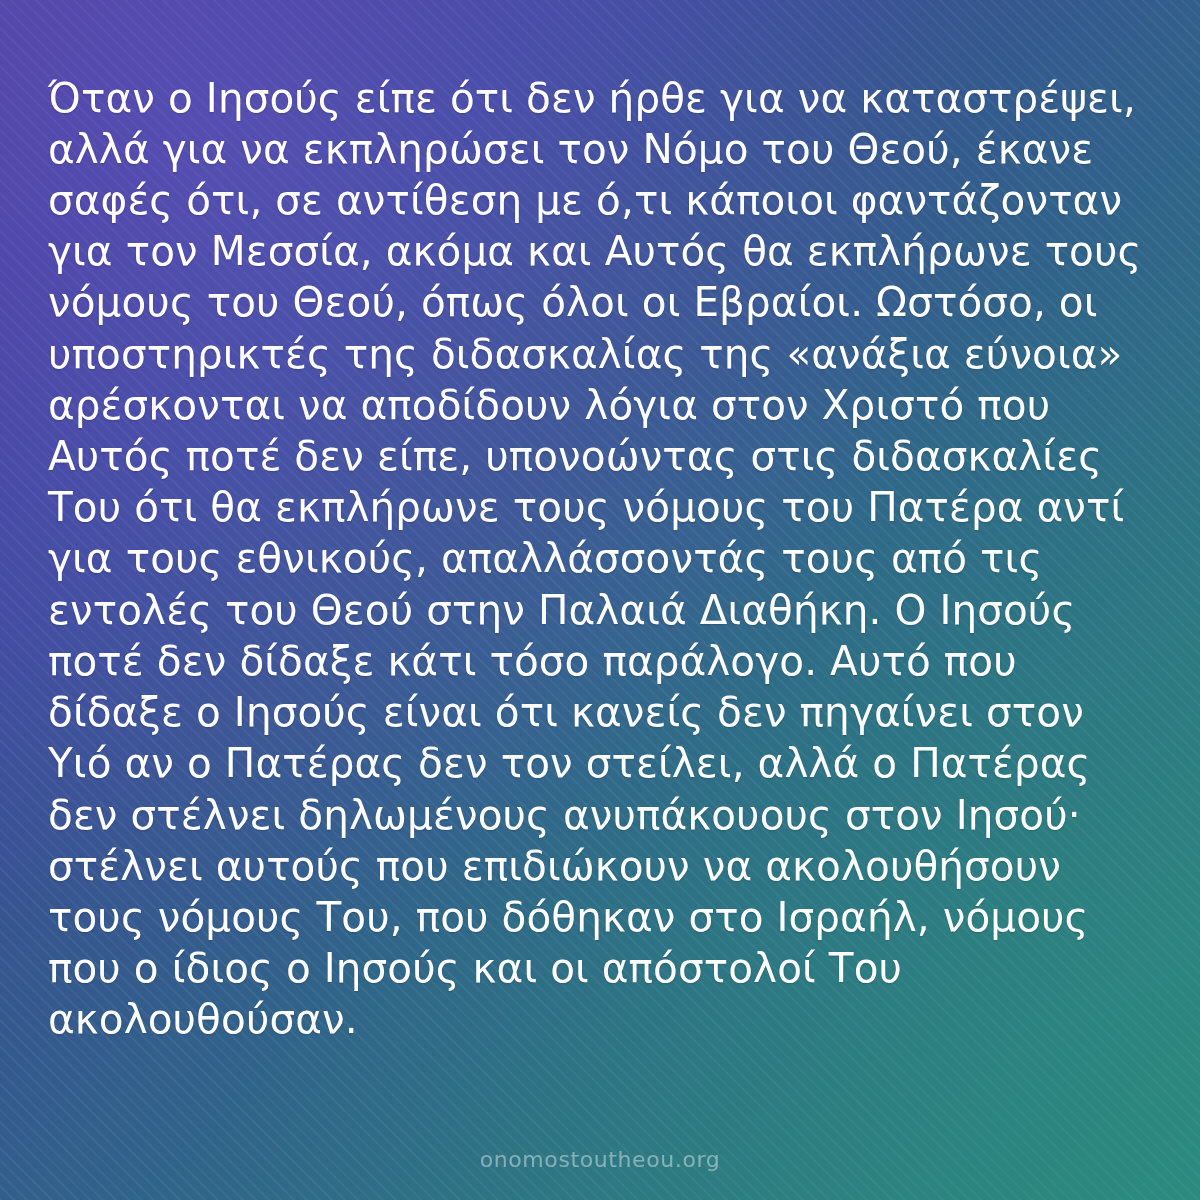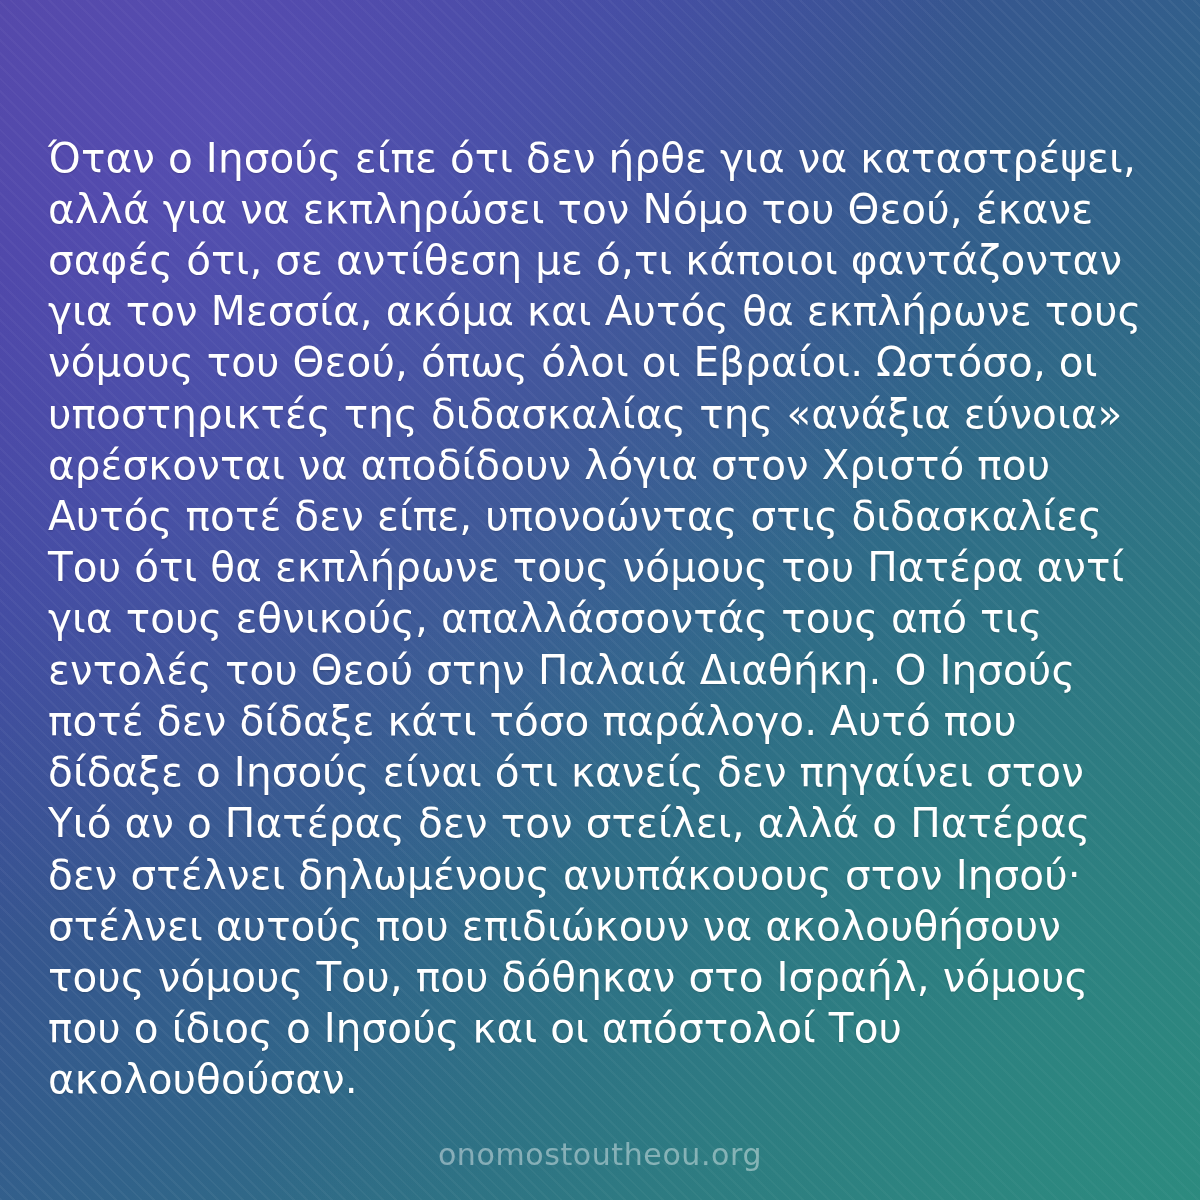--- a/index.html
+++ b/index.html
@@ -58,8 +58,7 @@
   #content {
     position: relative;
     z-index: 2;
-    padding: 52px 48px 0 48px;
-    margin-top: 40px;
+    padding: 32px 48px 0 48px;
   }
 
   #quote-text {

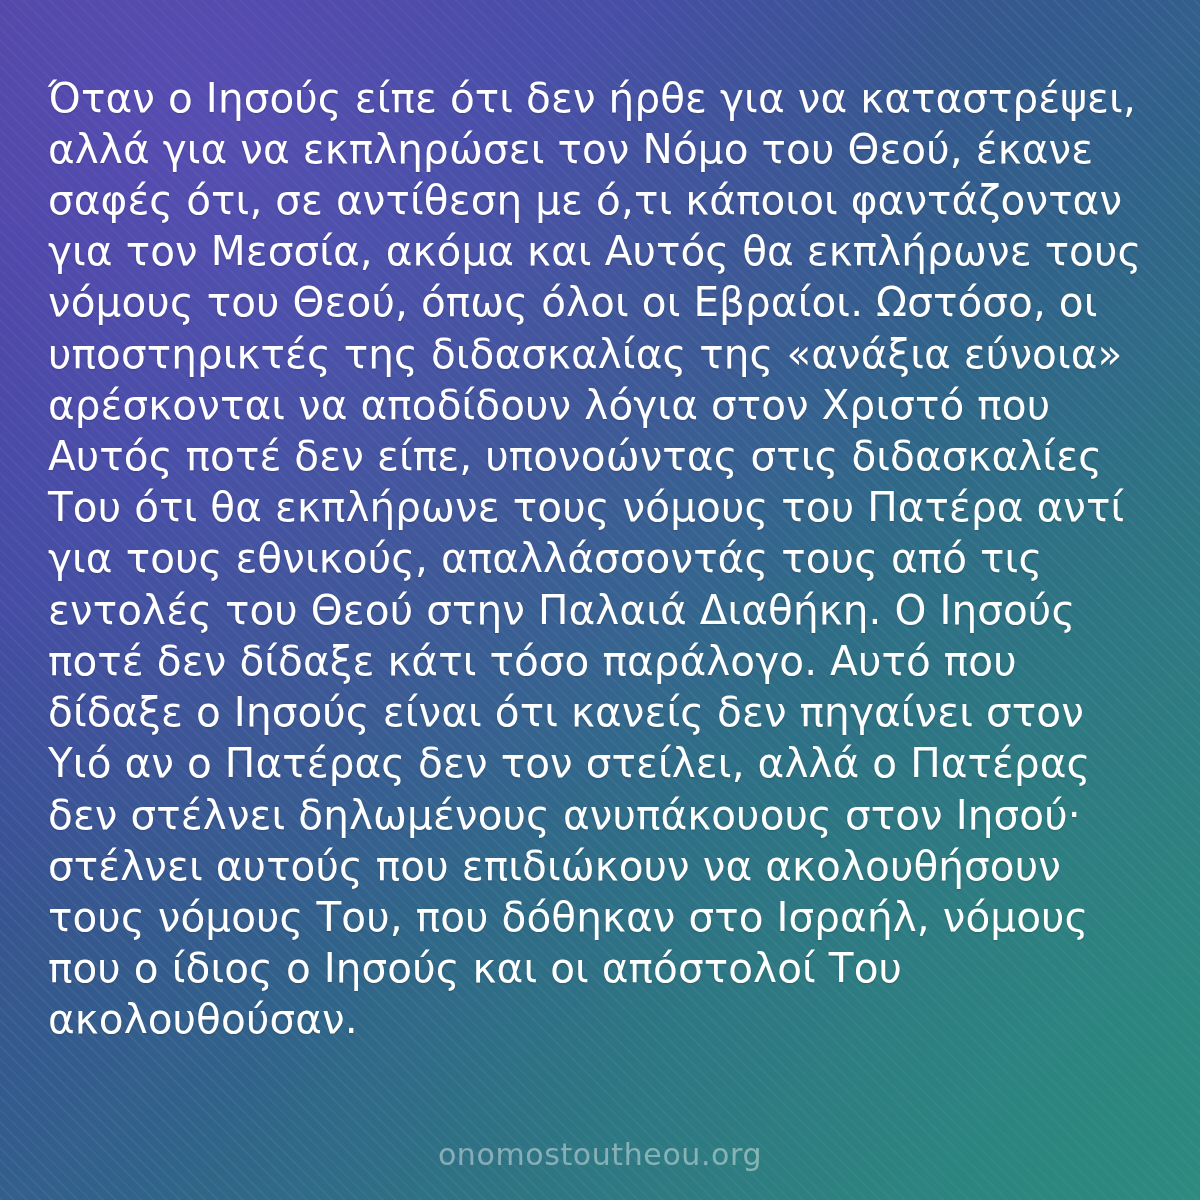--- a/index.html
+++ b/index.html
@@ -85,7 +85,7 @@
     display: inline-block;
     color: rgba(255,255,255,0.42);
     font-family: "DejaVu Sans", sans-serif;
-    font-size: 30px;
+    font-size: 22px;
     letter-spacing: 0.6px;
   }
 </style>

